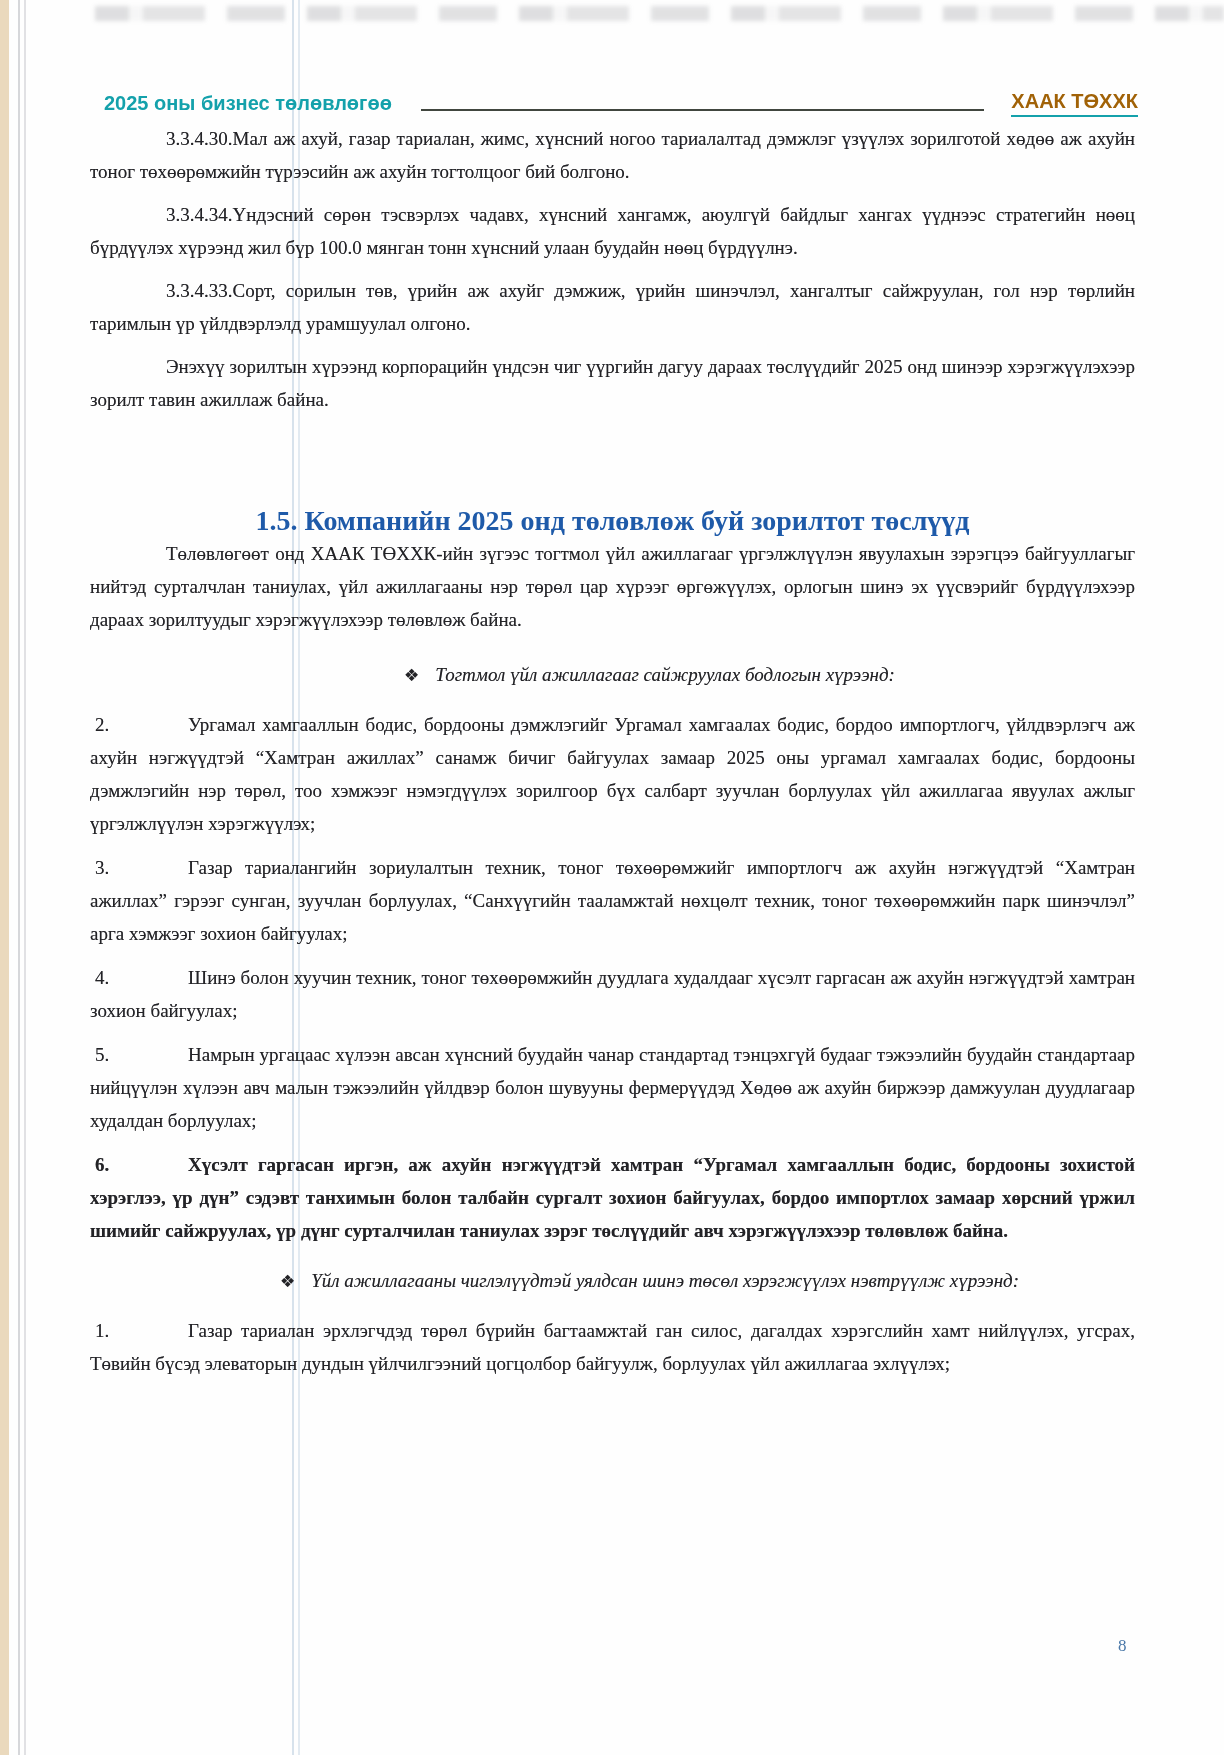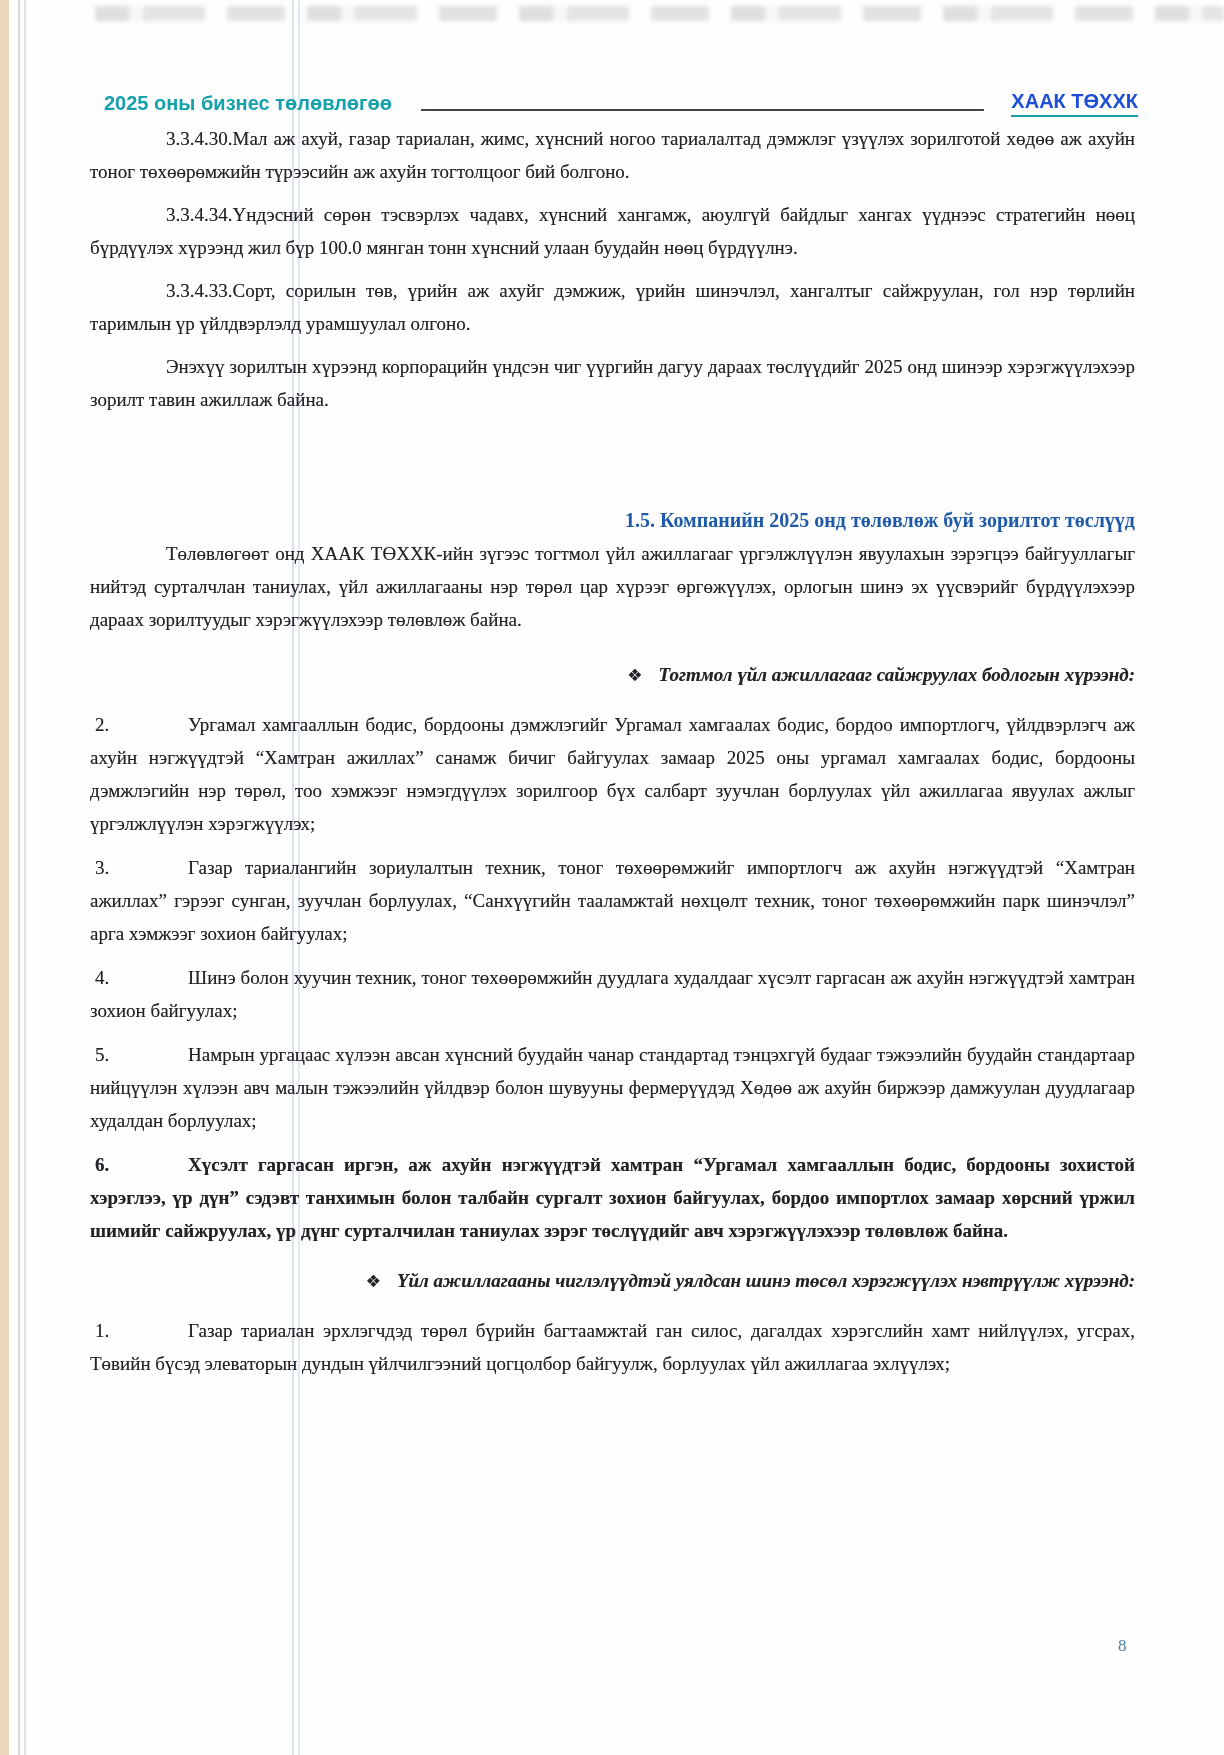--- a/index.html
+++ b/index.html
@@ -31,7 +31,7 @@
   }
   .header .left-title{color:#14a1ab;white-space:nowrap;padding-bottom:2px;}
   .header .rule{flex:1;border-bottom:2.5px solid #41463f;margin:0 2px 6px 4px;filter:blur(.4px);}
-  .header .right-title{color:#1d4ed8;white-space:nowrap;border-bottom:2.5px solid #14a1ab;padding-bottom:2px;}
+  .header .right-title{color:#a16207;white-space:nowrap;border-bottom:2.5px solid #14a1ab;padding-bottom:2px;}
   
   .content{
     position:absolute;left:90px;top:122px;width:1045px;

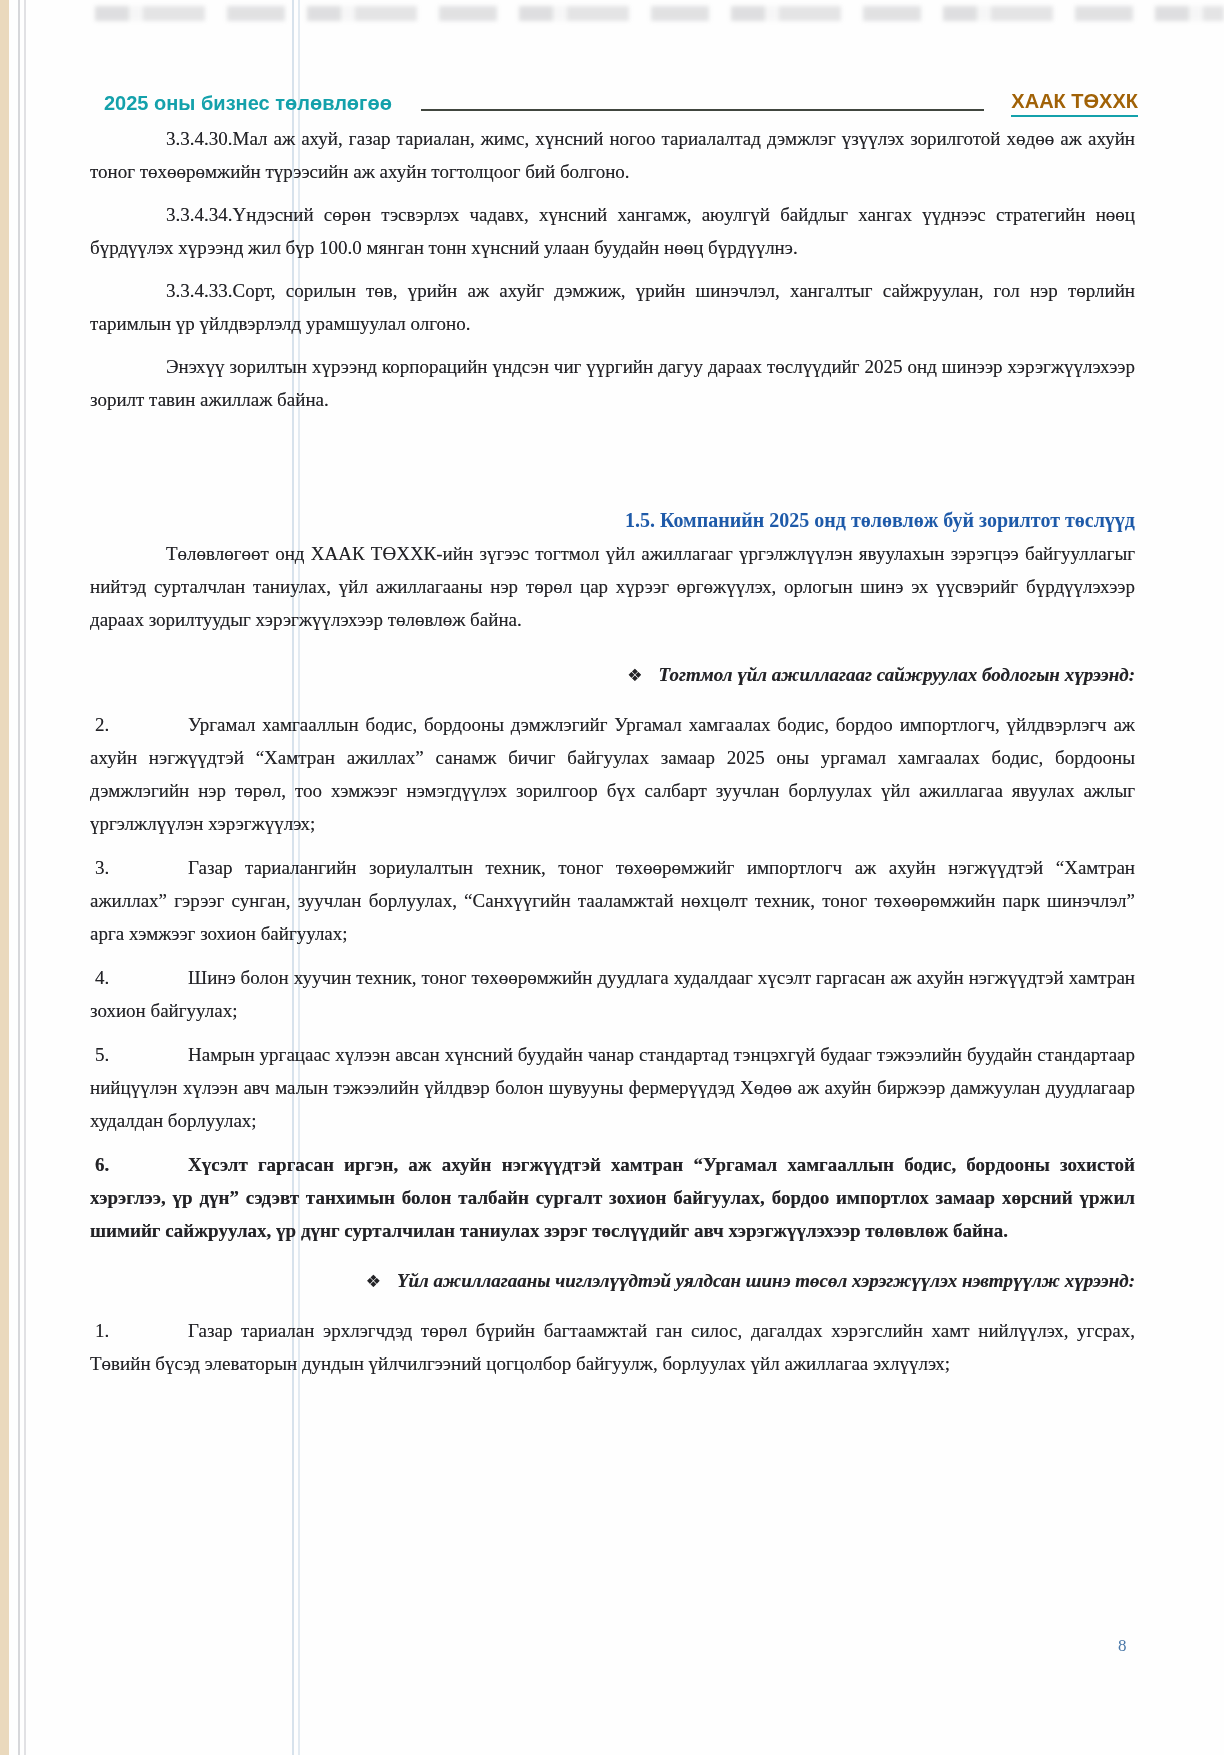--- a/index.html
+++ b/index.html
@@ -40,8 +40,8 @@
   }
   .para{margin:0 0 10px;text-indent:76px;}
   .section-heading{
-    margin:88px 0 0;color:#1e5aa9;font-weight:bold;font-size:20px;
-    text-align:right;text-shadow:none;
+    margin:88px 0 0;color:#1e5aa9;font-weight:bold;font-size:28px;
+    text-align:center;text-shadow:none;
   }
   .intro{margin:0 0 22px;text-indent:76px;}
   .bullet-head{margin:0 0 16px;padding-left:74px;font-weight:bold;font-style:italic;text-align:right;}

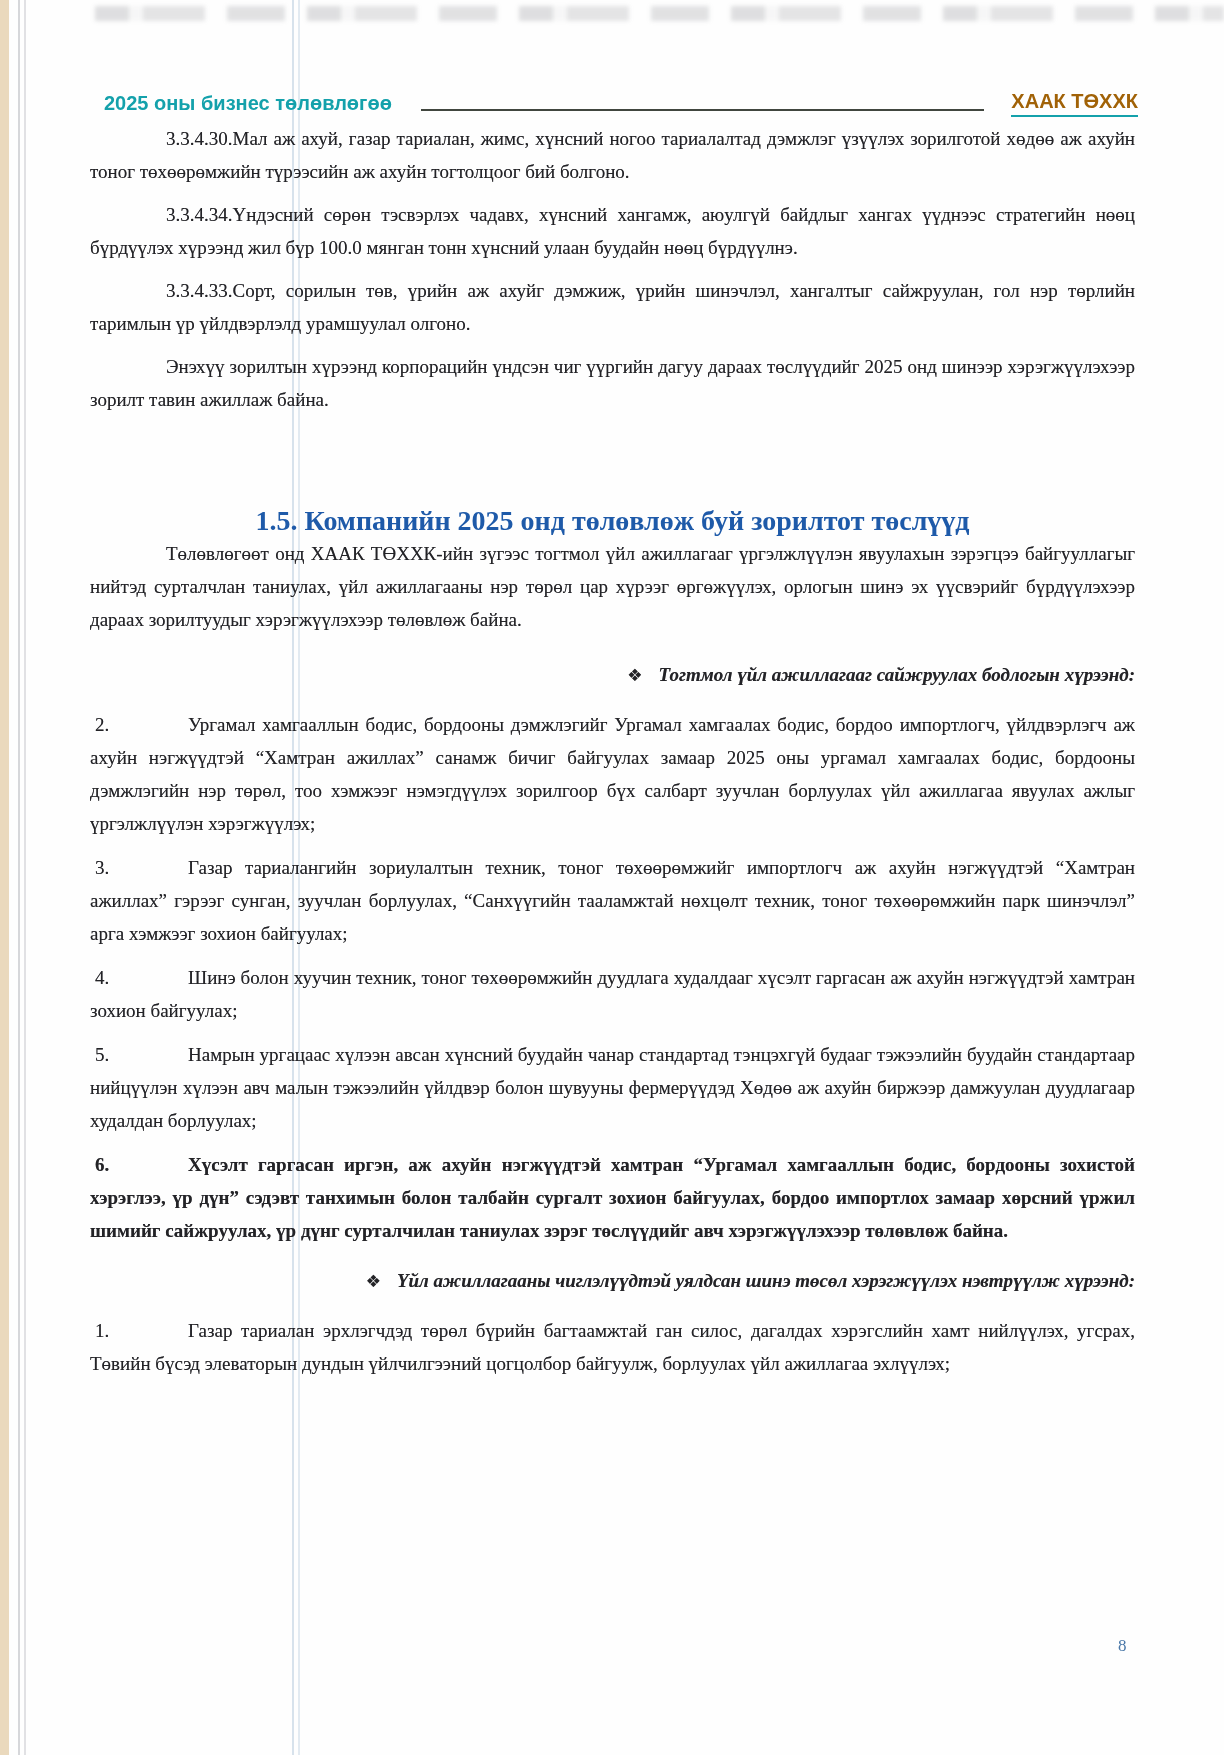--- a/index.html
+++ b/index.html
@@ -44,7 +44,7 @@
     text-align:center;text-shadow:none;
   }
   .intro{margin:0 0 22px;text-indent:76px;}
-  .bullet-head{margin:0 0 16px;padding-left:74px;font-weight:bold;font-style:italic;text-align:right;}
+  .bullet-head{margin:0 0 16px;padding-left:74px;font-weight:normal;font-style:italic;text-align:center;}
   .bullet-head .diamond{font-family:"DejaVu Sans", sans-serif;font-style:normal;margin-right:16px;font-size:17px;}
   .li{margin:0 0 11px;}
   .li.last-of-group{margin-bottom:12px;font-weight:bold;}

